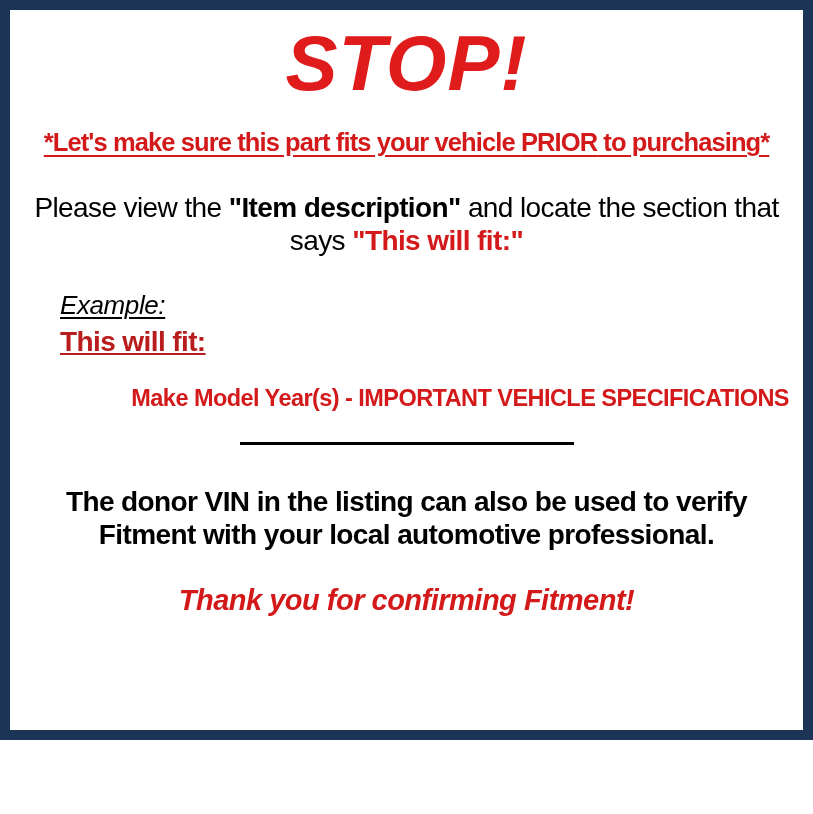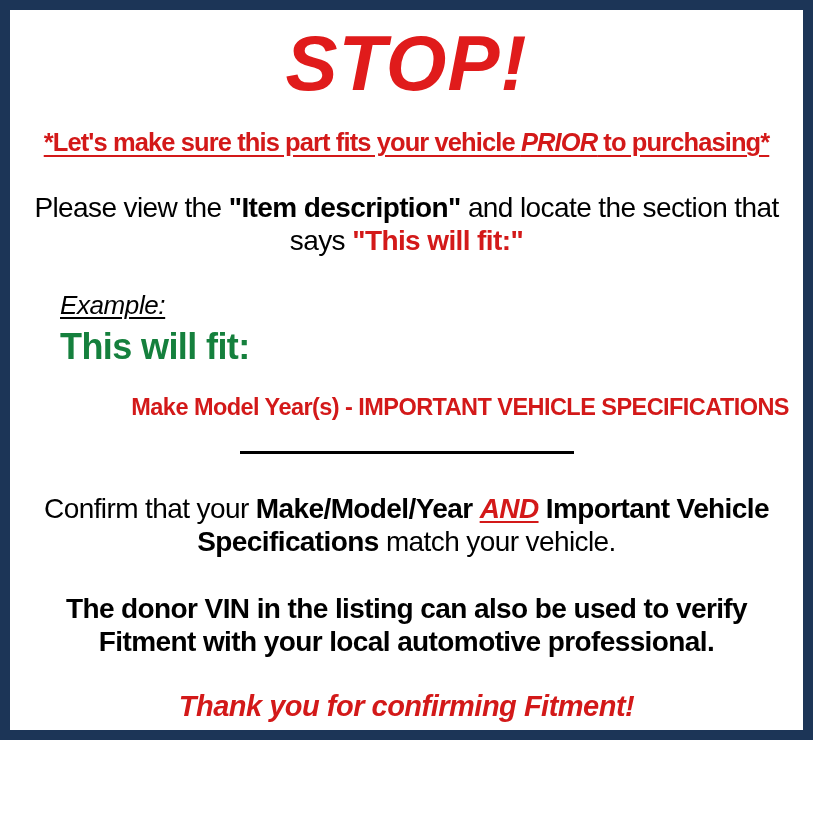--- a/index.html
+++ b/index.html
@@ -56,7 +56,6 @@
     white-space: nowrap;
   }
   .tagline .ital {
-    font-style: italic;
   }
 
   

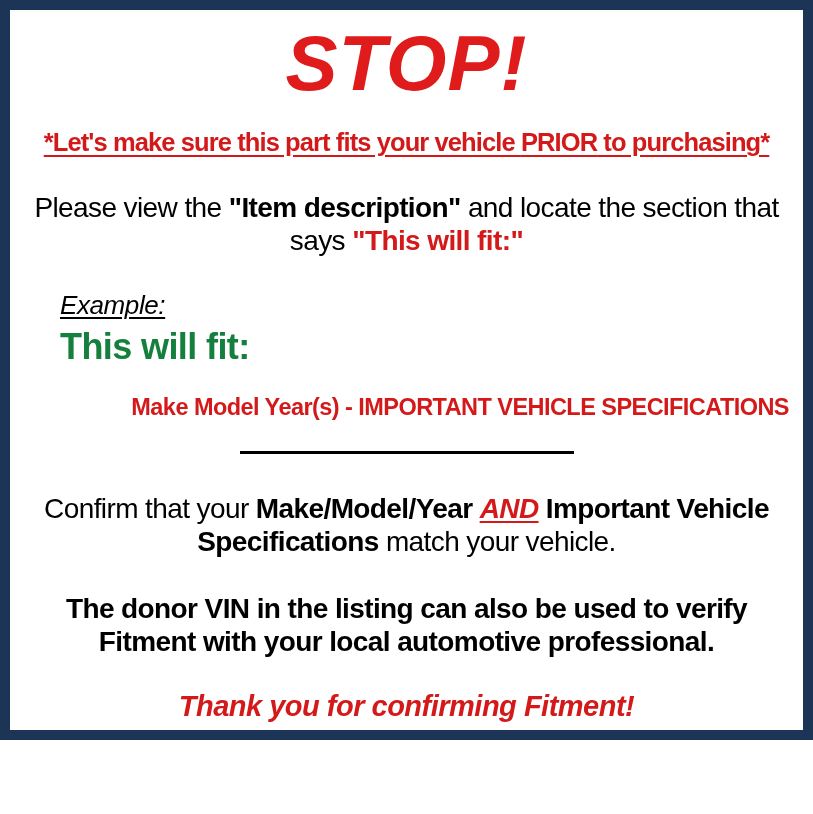--- a/index.html
+++ b/index.html
@@ -106,12 +106,13 @@
     line-height: 1.15;
   }
   .example-fit {
-    color: #15803d;
+    color: #b91c1c;
     font-weight: bold;
-    font-size: 36px;
+    font-size: 28px;
     letter-spacing: -0.6px;
     line-height: 1.2;
     margin-top: 4px;
+    text-decoration: underline;
   }
 
   .spec-line {

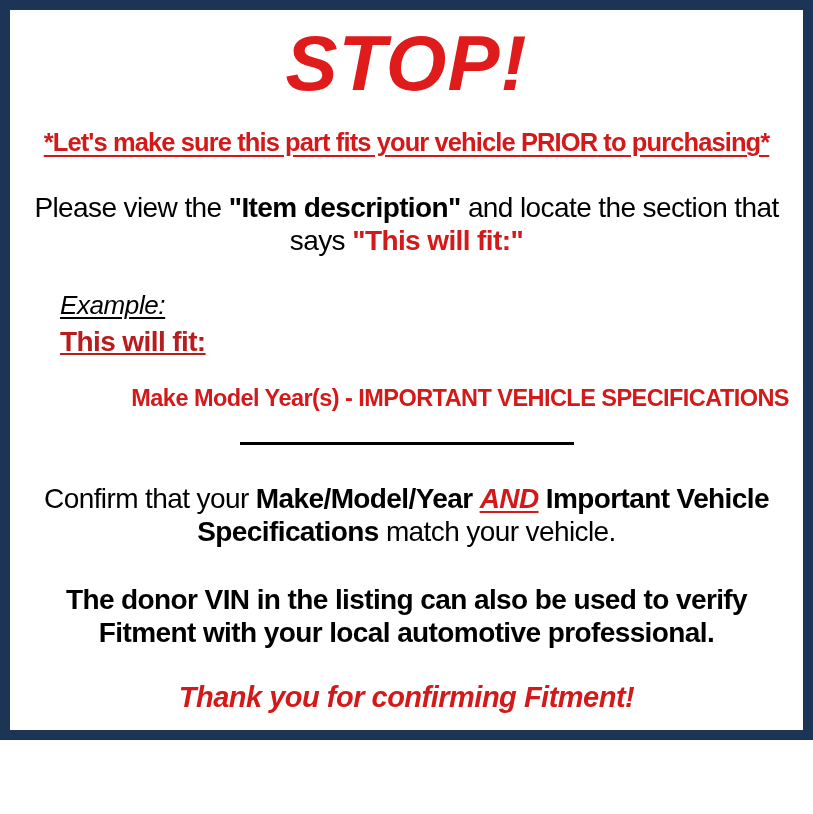--- a/index.html
+++ b/index.html
@@ -175,7 +175,6 @@
       <span class="divider"></span>
     </div>
 
-    <p class="para p-confirm"><span>Confirm that your </span><span class="b">Make/Model/Year</span><span> </span><span class="must">AND</span><span> </span><span class="b">Important Vehicle Specifications</span><span> match your vehicle.</span></p>
 
     <p class="para p-vin">The donor VIN in the listing can also be used to verify Fitment with your local automotive professional.</p>
 

